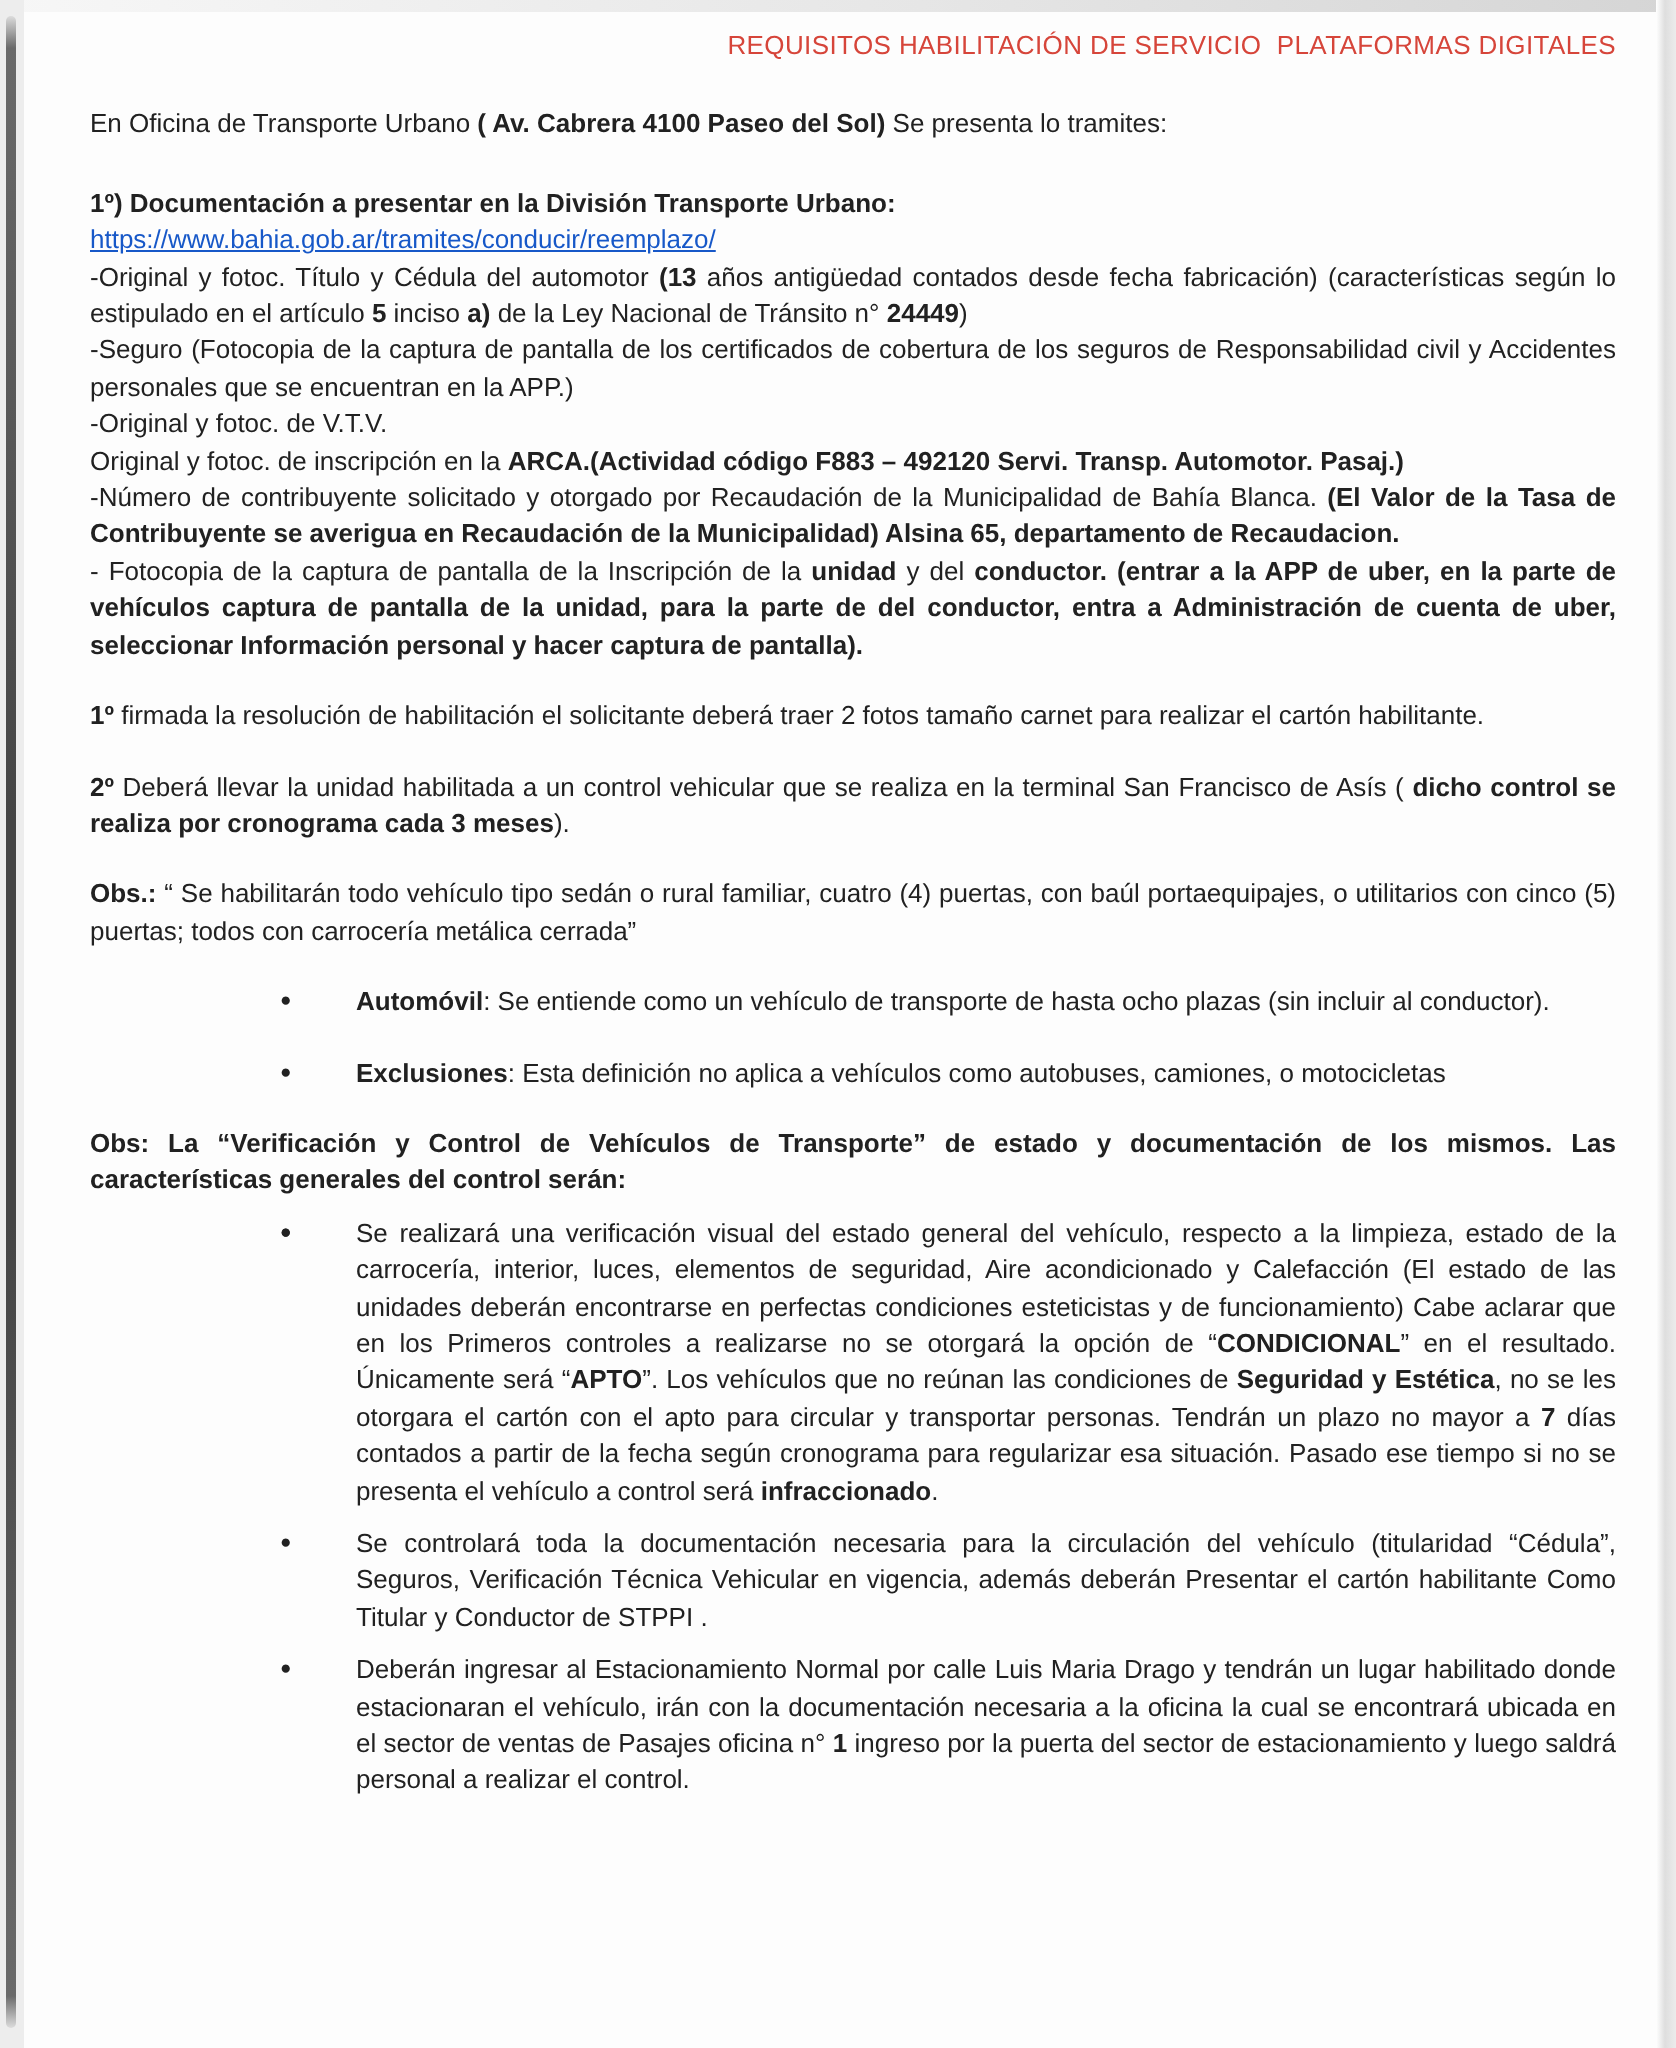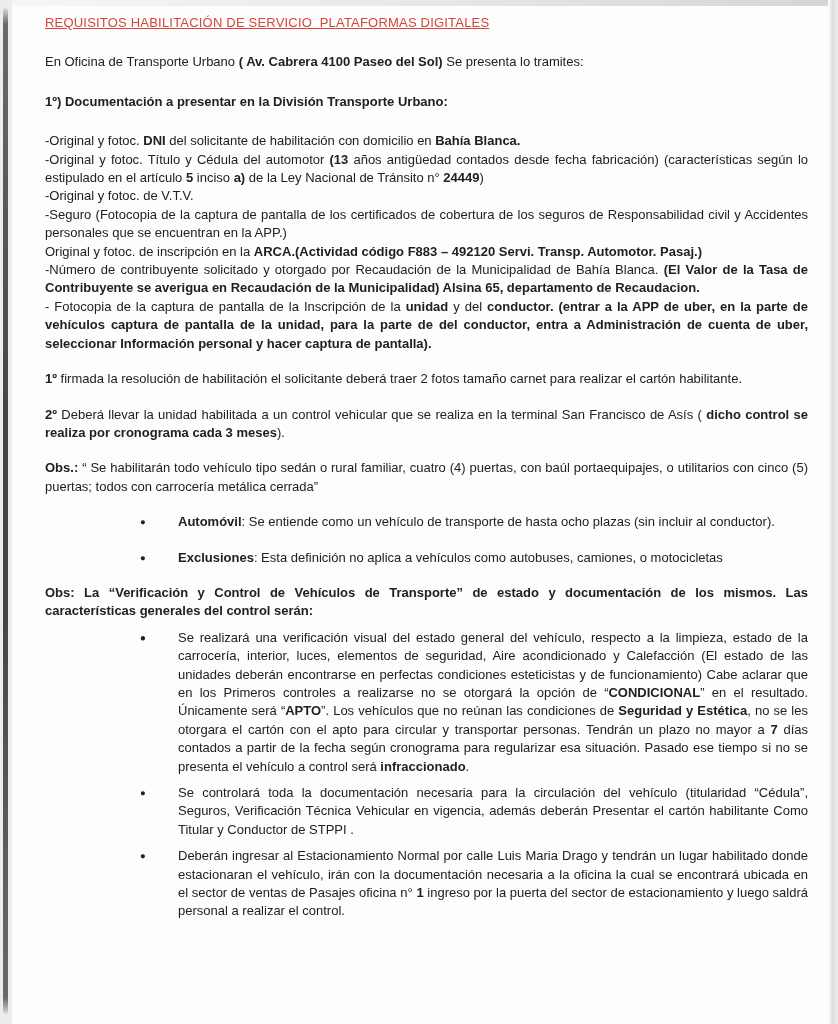--- a/index.html
+++ b/index.html
@@ -32,7 +32,7 @@
   }
   .block{margin:0;text-align:justify;}
   .title{
-    text-align:left;color:var(--red);text-decoration:underline;
+    text-align:right;color:var(--red);
     margin-top:6px;white-space:pre-wrap;letter-spacing:.2px;
   }
   .gap-s{margin-top:8px;}

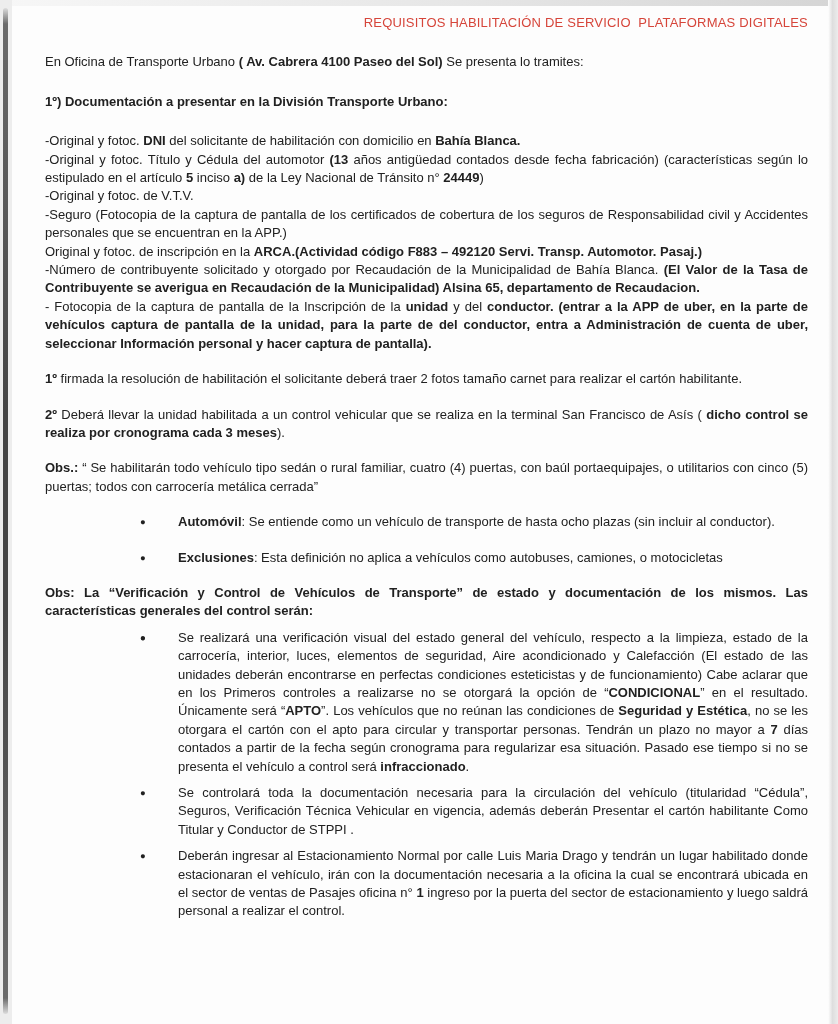--- a/index.html
+++ b/index.html
@@ -56,6 +56,7 @@
     <div class="block p gap-l"><span>En Oficina de Transporte Urbano </span><span class="bold">( Av. Cabrera 4100 Paseo del Sol)</span><span> Se presenta lo tramites:</span></div>
     <div class="block p gap-l"><span class="bold">1º) Documentación a presentar en la División Transporte Urbano:</span></div>
     <div class="block p gap-l"><span>-Original y fotoc. </span><span class="bold">DNI</span><span> del solicitante de habilitación con domicilio en </span><span class="bold">Bahía Blanca.</span></div>
+    <div class="block p"><a class="seg-link">https://www.bahia.gob.ar/tramites/conducir/reemplazo/</a></div>
     <div class="block p"><span>-Original y fotoc. Título y Cédula del automotor </span><span class="bold">(13</span><span> años antigüedad contados desde fecha fabricación) (características según lo estipulado en el artículo </span><span class="bold">5</span><span> inciso </span><span class="bold">a)</span><span> de la Ley Nacional de Tránsito n° </span><span class="bold">24449</span><span>)</span></div>
     <div class="block p"><span>-Original y fotoc. de V.T.V.</span></div>
     <div class="block p"><span>-Seguro (Fotocopia de la captura de pantalla de los certificados de cobertura de los seguros de Responsabilidad civil y Accidentes personales que se encuentran en la APP.)</span></div>

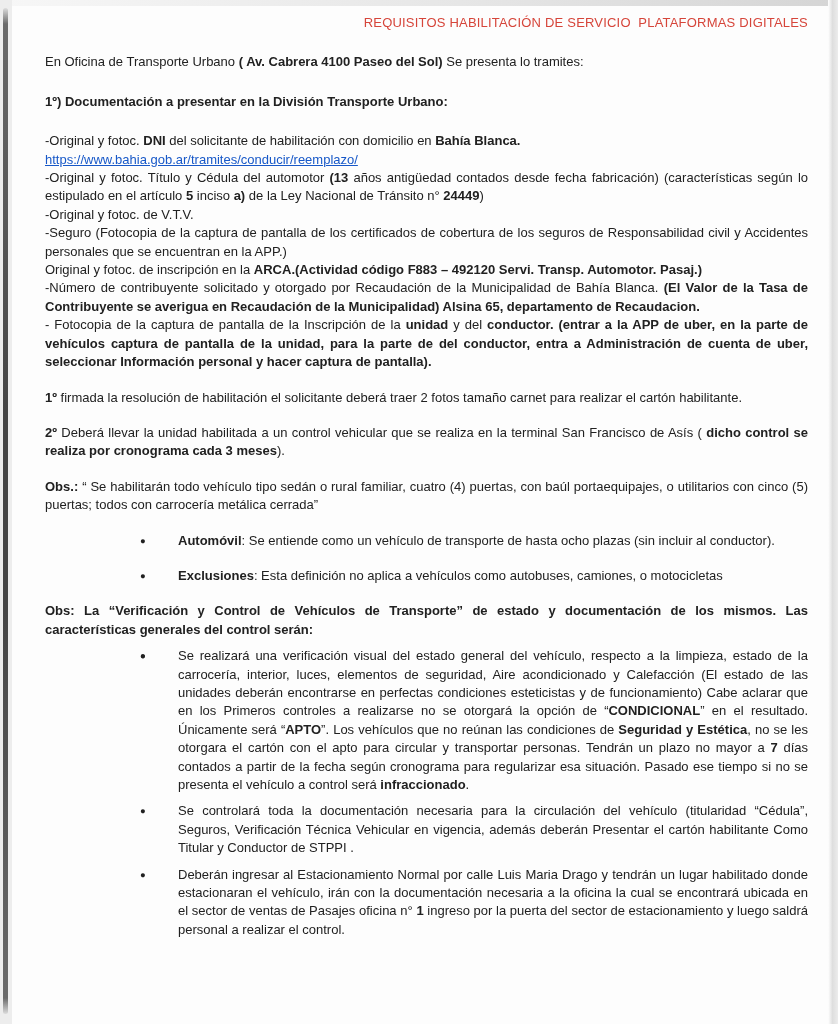--- a/index.html
+++ b/index.html
@@ -55,7 +55,6 @@
     <div class="block title"><span>REQUISITOS HABILITACIÓN DE SERVICIO  PLATAFORMAS DIGITALES</span></div>
     <div class="block p gap-l"><span>En Oficina de Transporte Urbano </span><span class="bold">( Av. Cabrera 4100 Paseo del Sol)</span><span> Se presenta lo tramites:</span></div>
     <div class="block p gap-l"><span class="bold">1º) Documentación a presentar en la División Transporte Urbano:</span></div>
-    <div class="block p gap-l"><span>-Original y fotoc. </span><span class="bold">DNI</span><span> del solicitante de habilitación con domicilio en </span><span class="bold">Bahía Blanca.</span></div>
     <div class="block p"><a class="seg-link">https://www.bahia.gob.ar/tramites/conducir/reemplazo/</a></div>
     <div class="block p"><span>-Original y fotoc. Título y Cédula del automotor </span><span class="bold">(13</span><span> años antigüedad contados desde fecha fabricación) (características según lo estipulado en el artículo </span><span class="bold">5</span><span> inciso </span><span class="bold">a)</span><span> de la Ley Nacional de Tránsito n° </span><span class="bold">24449</span><span>)</span></div>
     <div class="block p"><span>-Original y fotoc. de V.T.V.</span></div>

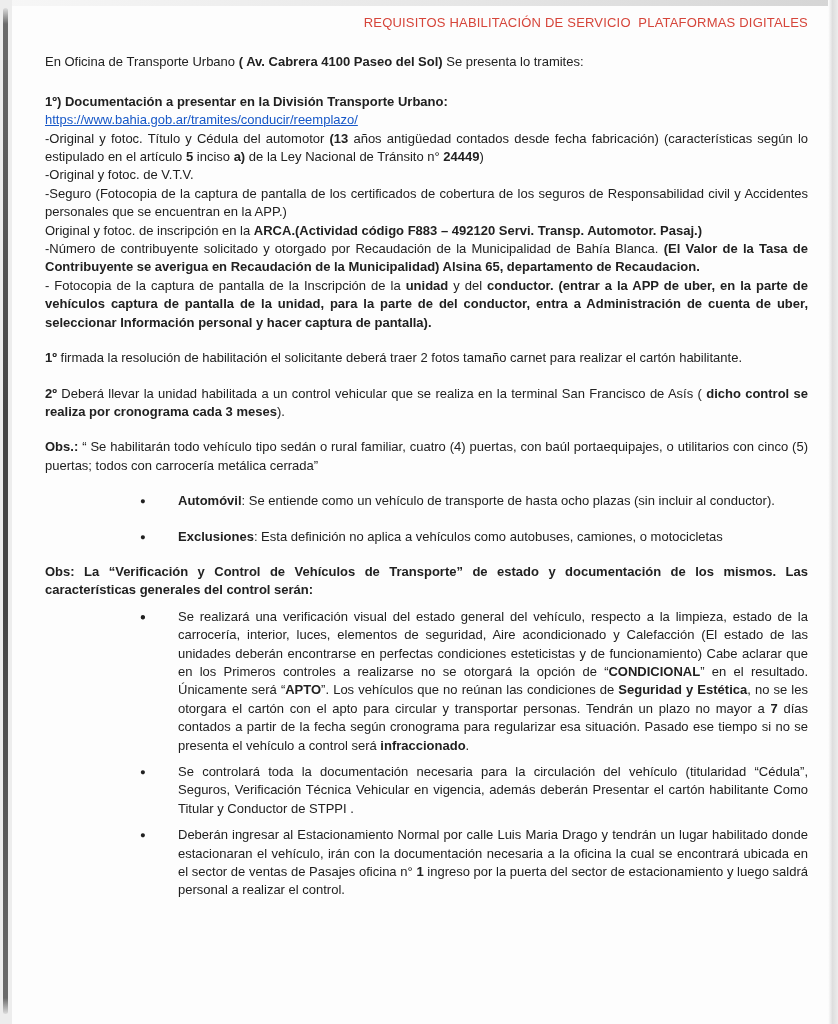--- a/index.html
+++ b/index.html
@@ -57,8 +57,8 @@
     <div class="block p gap-l"><span class="bold">1º) Documentación a presentar en la División Transporte Urbano:</span></div>
     <div class="block p"><a class="seg-link">https://www.bahia.gob.ar/tramites/conducir/reemplazo/</a></div>
     <div class="block p"><span>-Original y fotoc. Título y Cédula del automotor </span><span class="bold">(13</span><span> años antigüedad contados desde fecha fabricación) (características según lo estipulado en el artículo </span><span class="bold">5</span><span> inciso </span><span class="bold">a)</span><span> de la Ley Nacional de Tránsito n° </span><span class="bold">24449</span><span>)</span></div>
+    <div class="block p"><span>-Seguro (Fotocopia de la captura de pantalla de los certificados de cobertura de los seguros de Responsabilidad civil y Accidentes personales que se encuentran en la APP.)</span></div>
     <div class="block p"><span>-Original y fotoc. de V.T.V.</span></div>
-    <div class="block p"><span>-Seguro (Fotocopia de la captura de pantalla de los certificados de cobertura de los seguros de Responsabilidad civil y Accidentes personales que se encuentran en la APP.)</span></div>
     <div class="block p"><span>Original y fotoc. de inscripción en la </span><span class="bold">ARCA.(Actividad código F883 – 492120 Servi. Transp. Automotor. Pasaj.)</span></div>
     <div class="block p"><span>-Número de contribuyente solicitado y otorgado por Recaudación de la Municipalidad de Bahía Blanca. </span><span class="bold">(El Valor de la Tasa de Contribuyente se averigua en Recaudación de la Municipalidad) Alsina 65, departamento de Recaudacion.</span></div>
     <div class="block p"><span>- Fotocopia de la captura de pantalla de la Inscripción de la </span><span class="bold">unidad</span><span> y del </span><span class="bold">conductor. (entrar a la APP de uber, en la parte de vehículos captura de pantalla de la unidad, para la parte de del conductor, entra a Administración de cuenta de uber, seleccionar Información personal y hacer captura de pantalla).</span></div>

